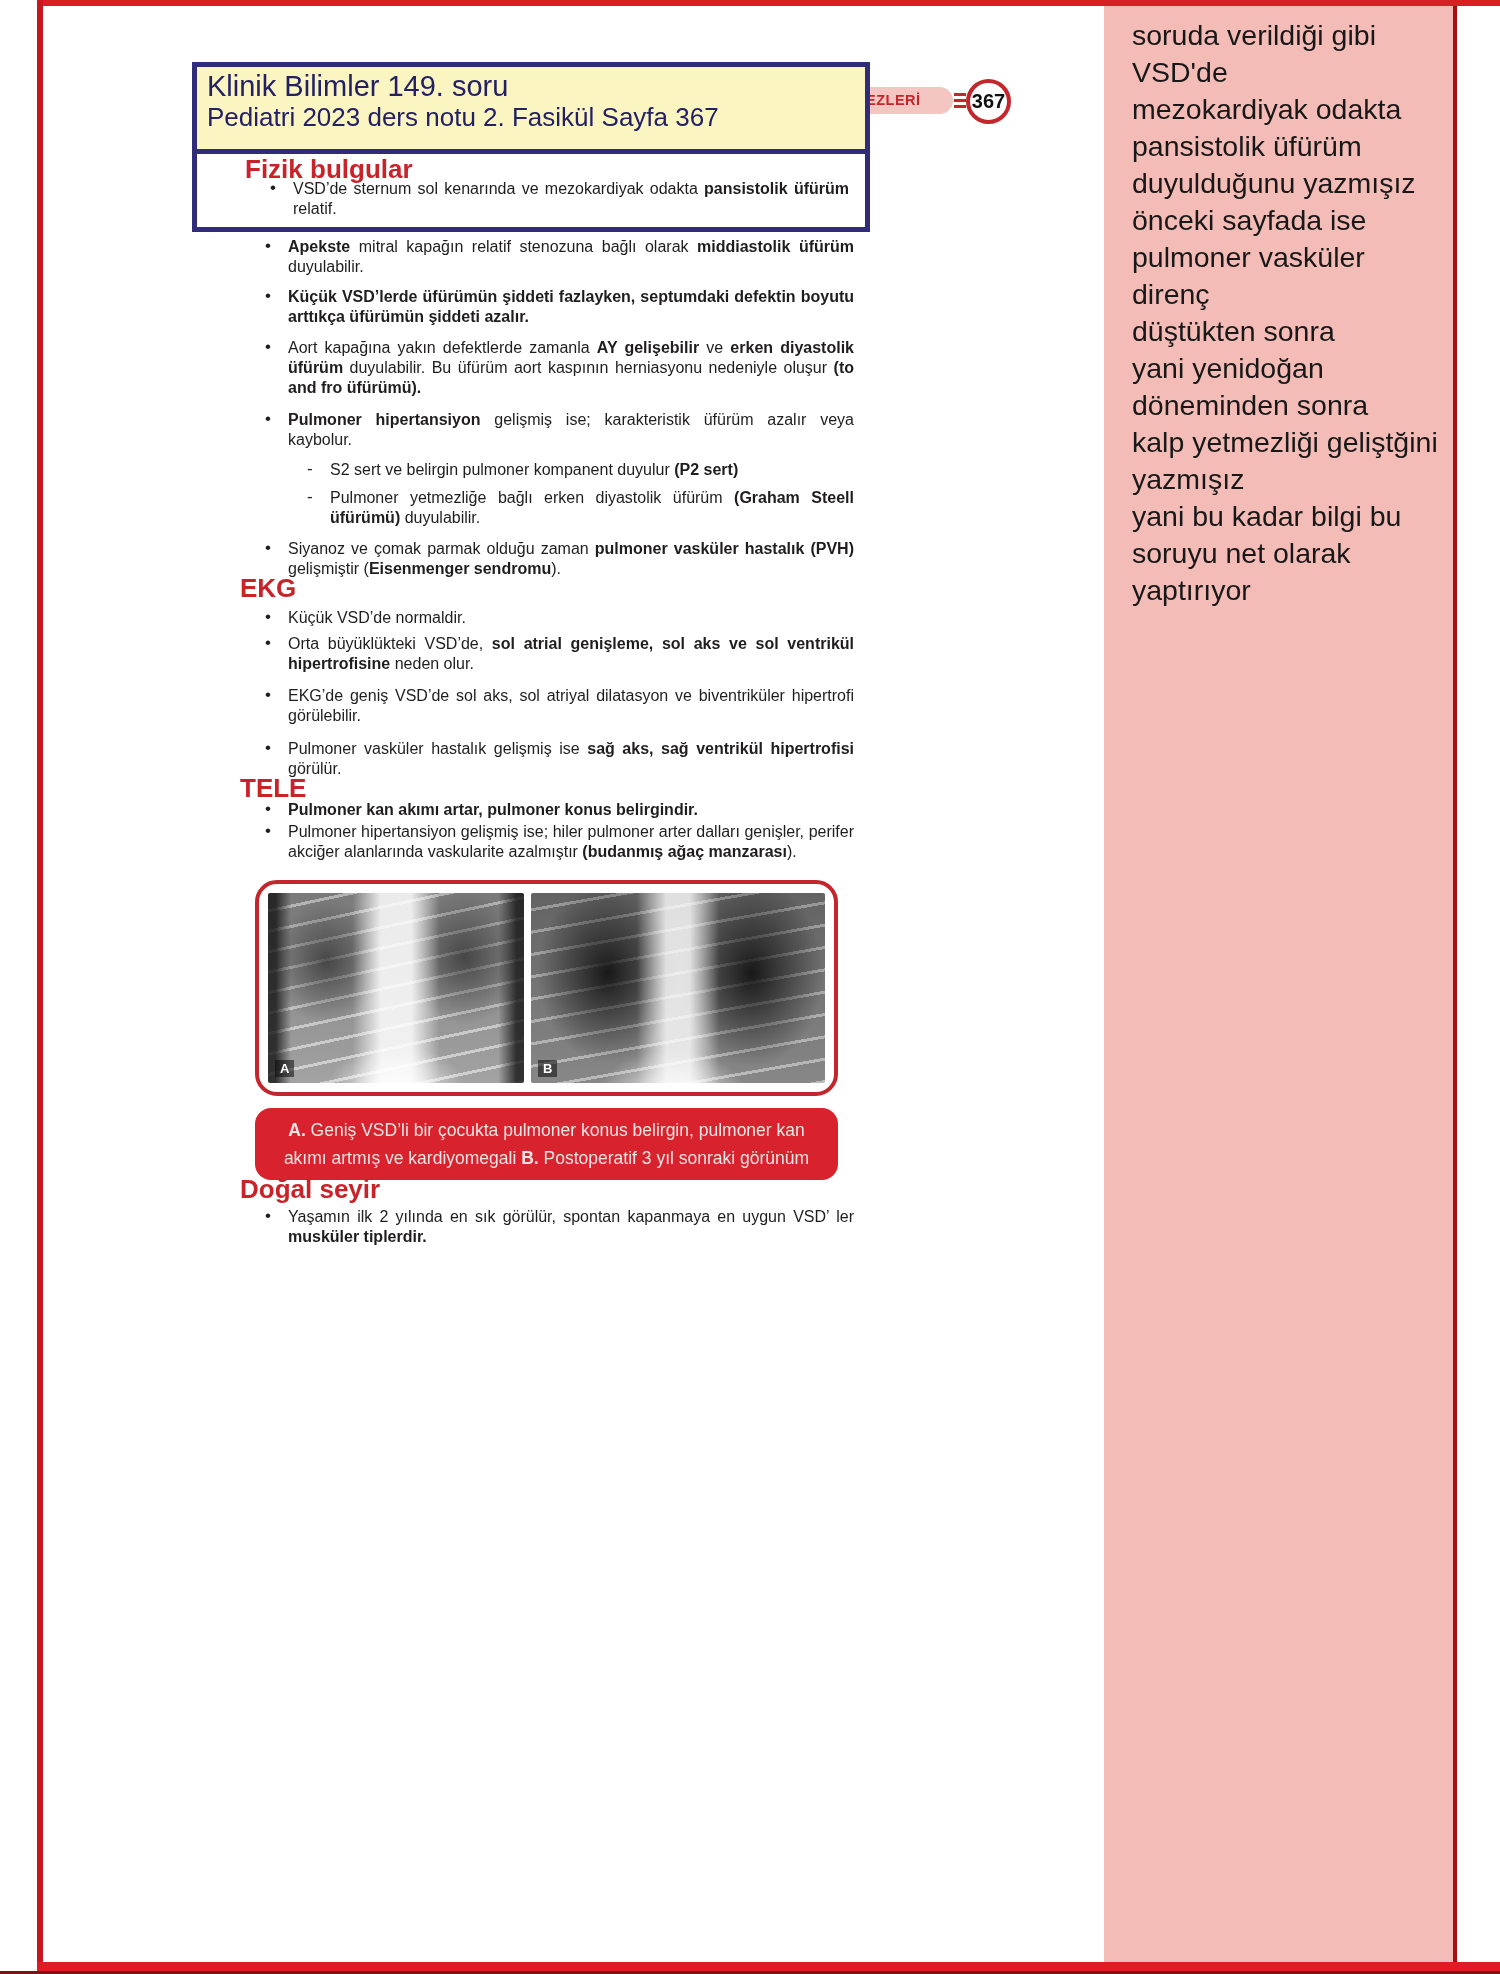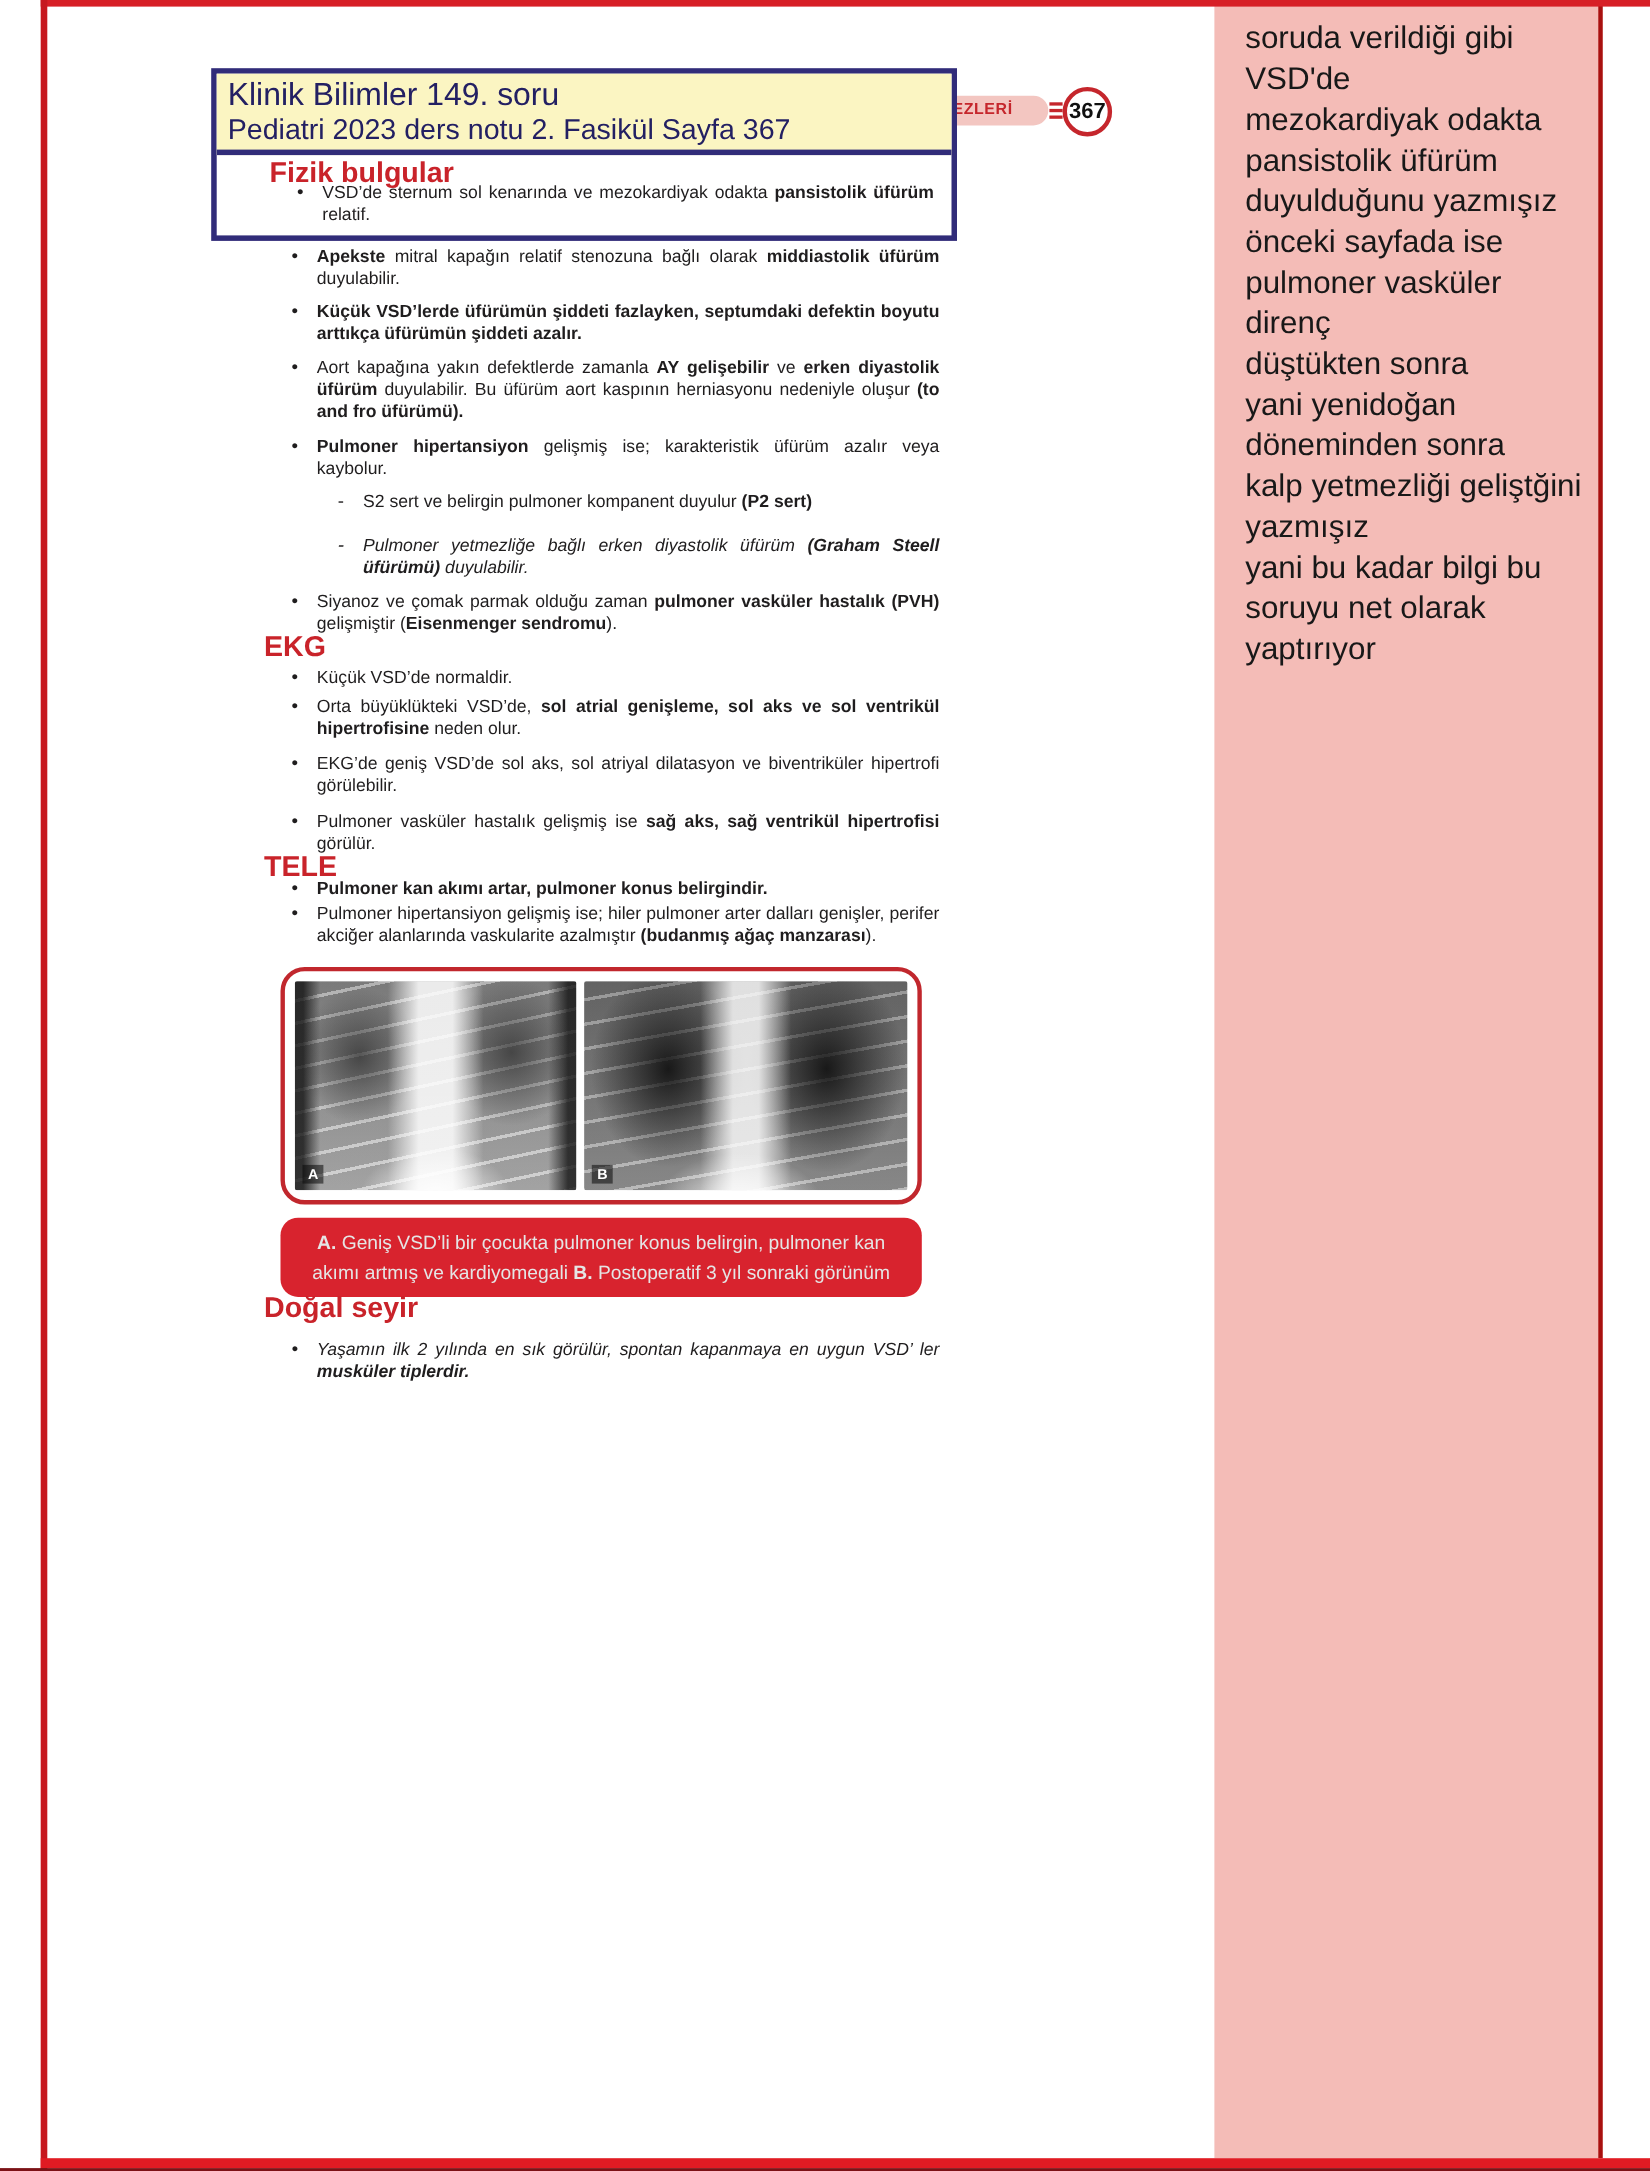--- a/index.html
+++ b/index.html
@@ -32,7 +32,7 @@
   .doc{position:absolute;left:192px;top:62px;width:678px;z-index:4;
        color:#1f1d1e;font-size:16px;line-height:20px;}
   .navy-box{border:5px solid #312c79;background:#fff;}
-  .title-box{background:#fbf5c2;border-bottom:5px solid #312c79;padding:3px 10px 4px;}
+  .title-box{background:#fbf5c2;border-bottom:5px solid #312c79;padding:3px 10px 17px;}
   .title1{font-size:29px;line-height:32px;color:#232063;}
   .title2{font-size:26px;line-height:30px;color:#232063;}
   .intro{padding:6px 0 8px;}

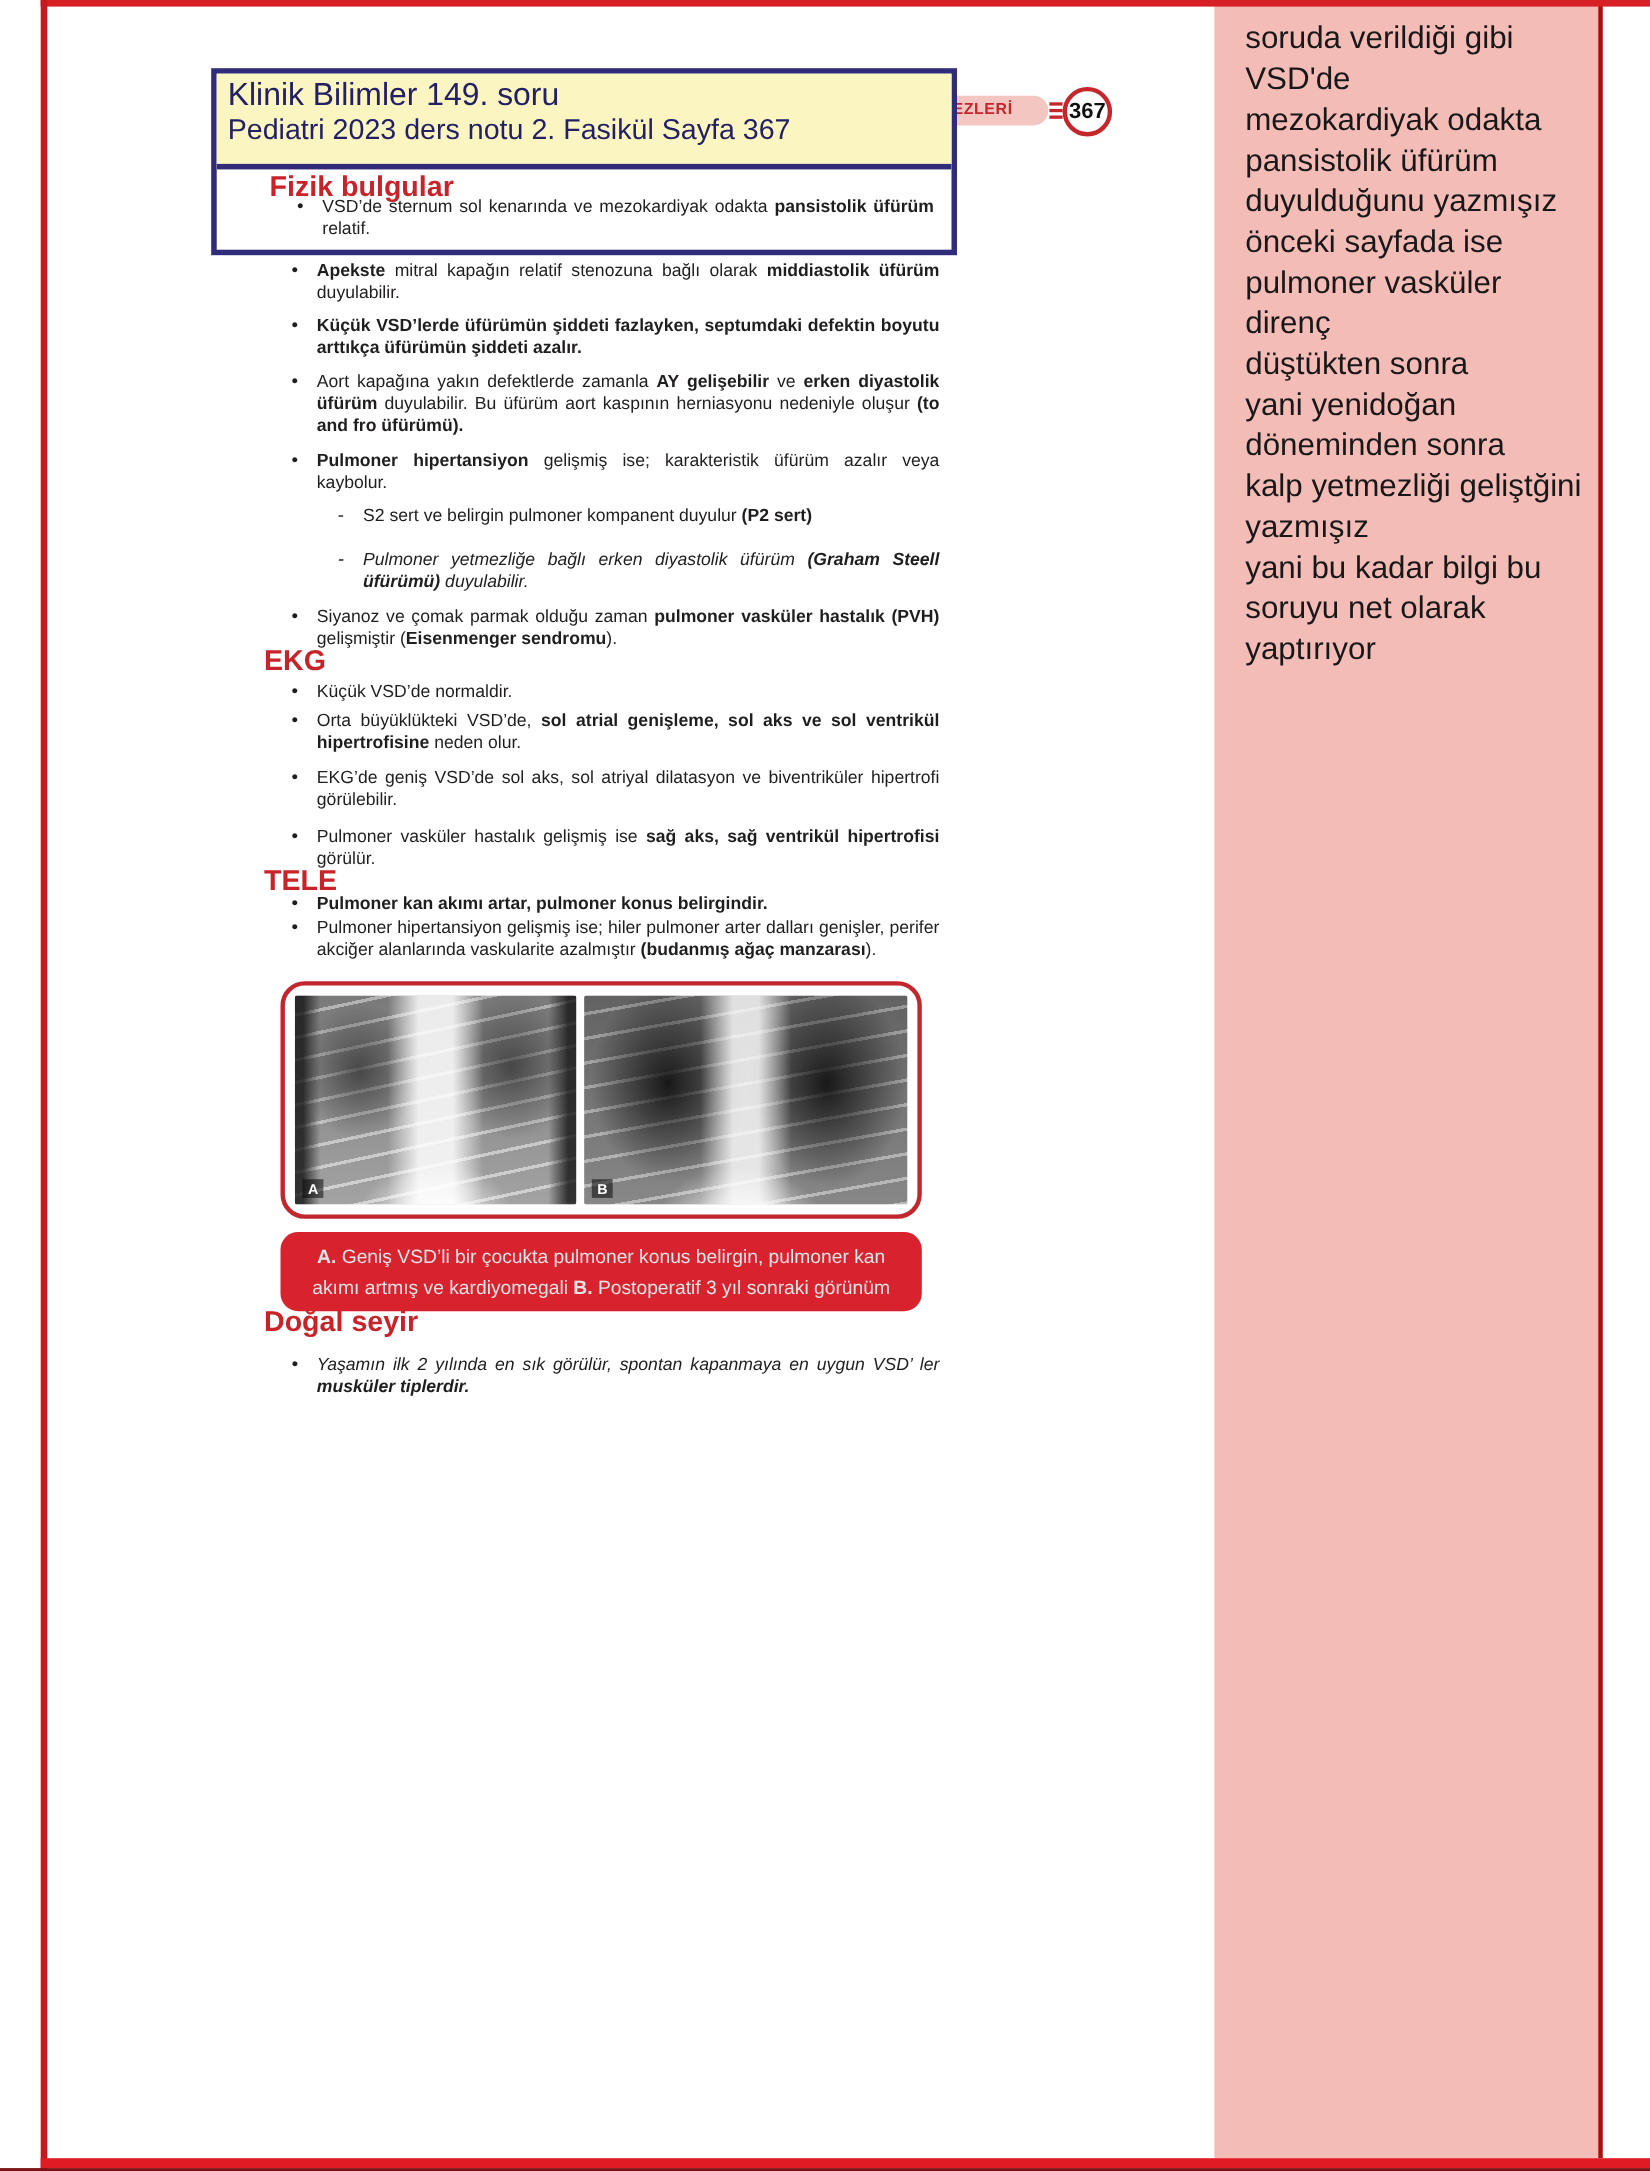--- a/index.html
+++ b/index.html
@@ -43,7 +43,7 @@
   li.sub{margin-left:42px;}
   li.sub::before{content:"-";font-weight:normal;}
   .mt4{margin-top:4px;}.mt5{margin-top:5px;}.mt6{margin-top:6px;}.mt7{margin-top:7px;}
-  .mt8{margin-top:20px;font-style:italic;}.mt10{margin-top:10px;}.mt11{margin-top:11px;}.mt12{margin-top:12px;}
+  .mt8{margin-top:8px;}.mt10{margin-top:10px;}.mt11{margin-top:11px;}.mt12{margin-top:12px;}
   .mt13{margin-top:13px;}.mt18{margin-top:18px;}.mt20{margin-top:20px;}.mt24{margin-top:24px;}
   .mt2{margin-top:2px;}
   

